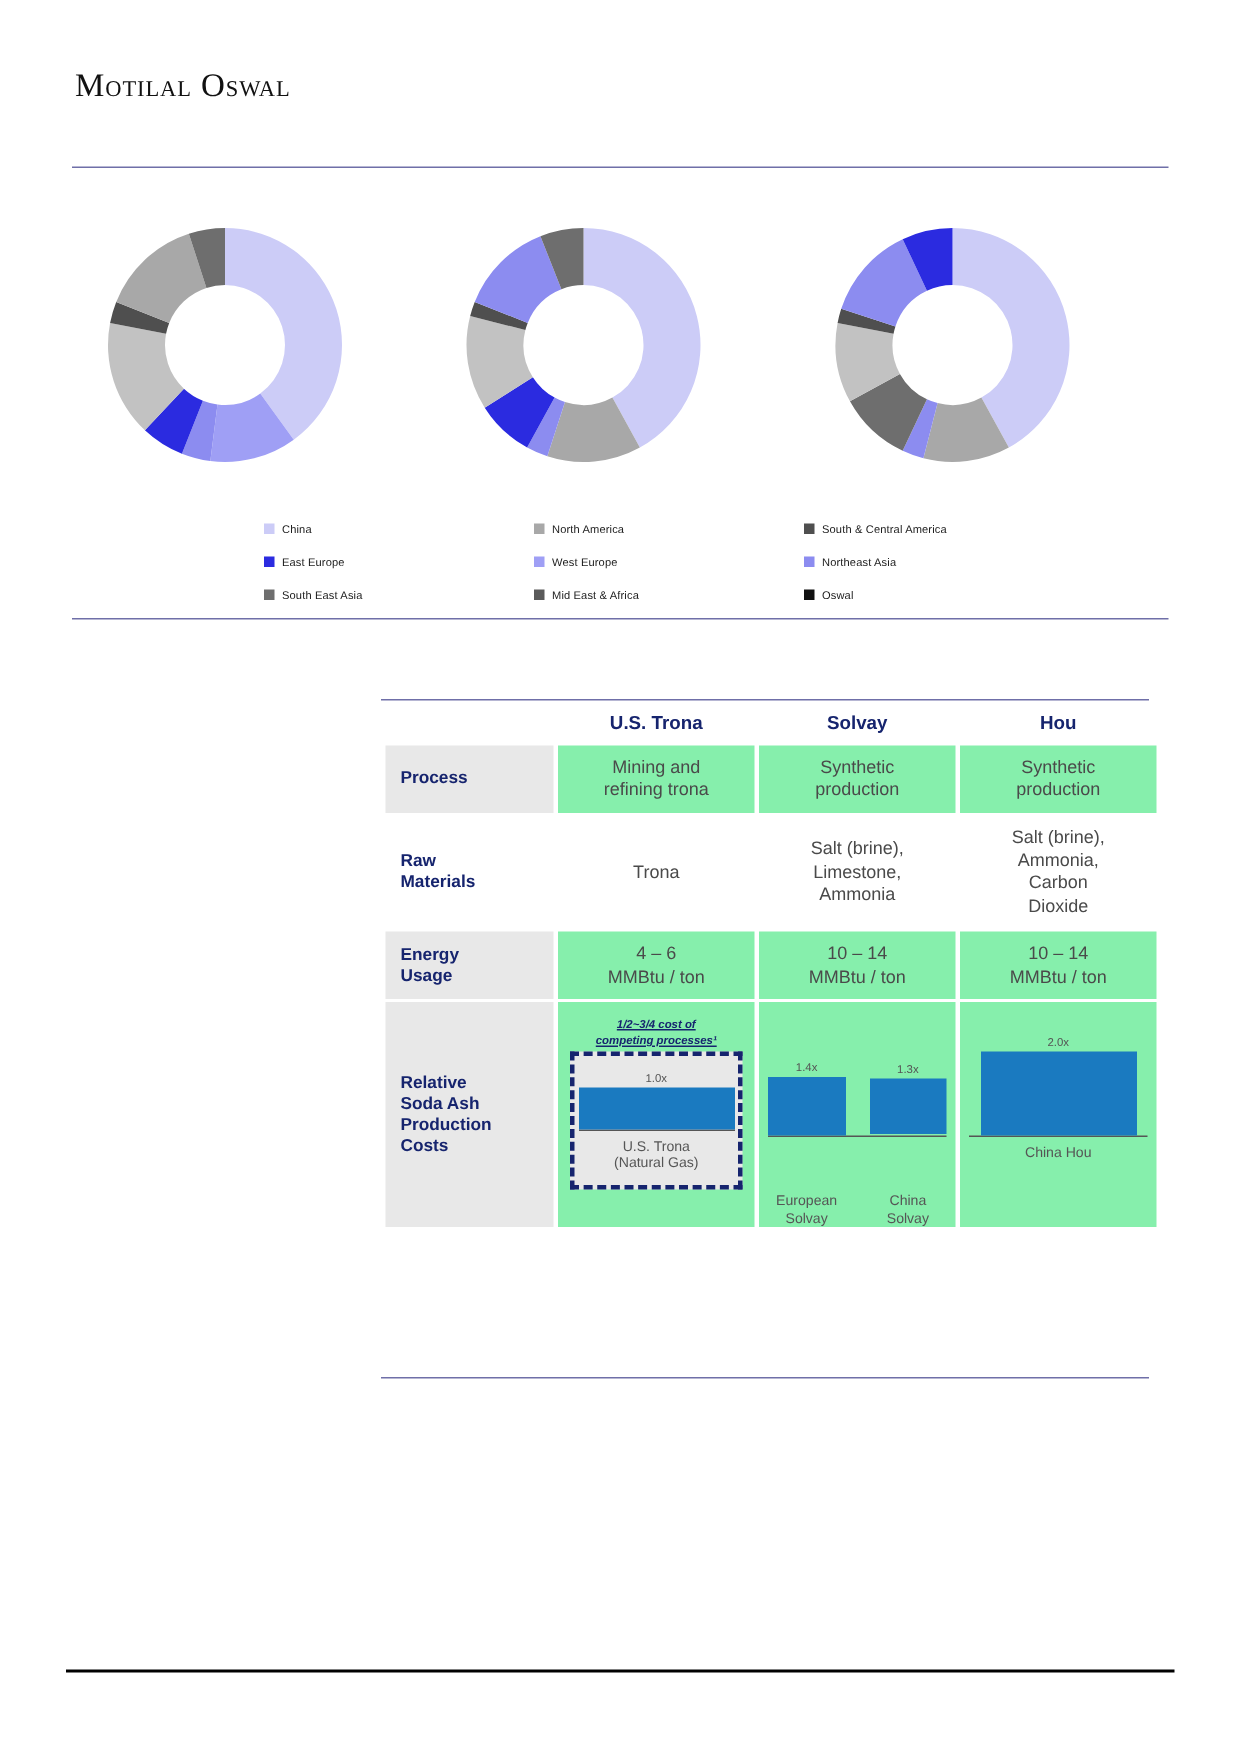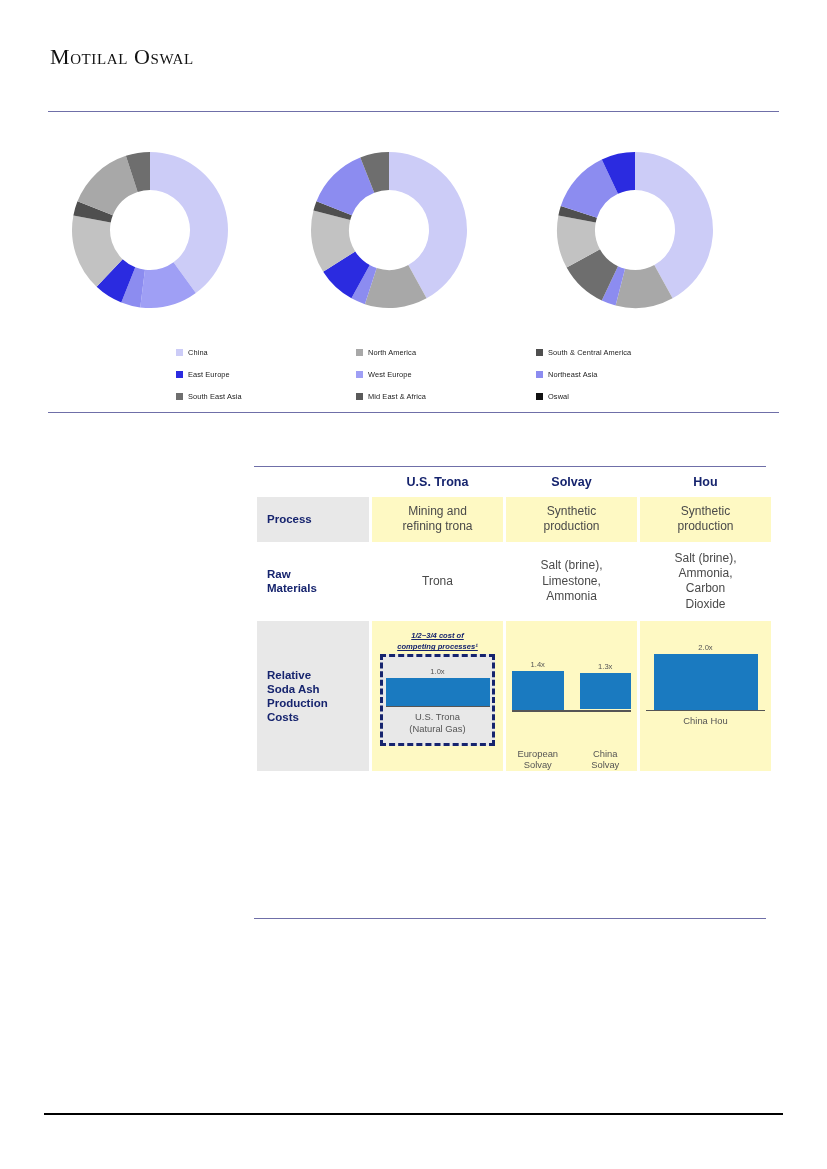--- a/index.html
+++ b/index.html
@@ -60,7 +60,7 @@
     font-size:12px;color:#4a4a4a;text-align:center;vertical-align:middle;
     padding:7px 4px;line-height:1.28;
   }
-  tr.shade td{background:#fef9c3;}
+  tr.shade td{background:#86efac;}
   tr.plain td{background:#ffffff;}
   tr.shade td.rowlab{background:#e8e8e8;}
 

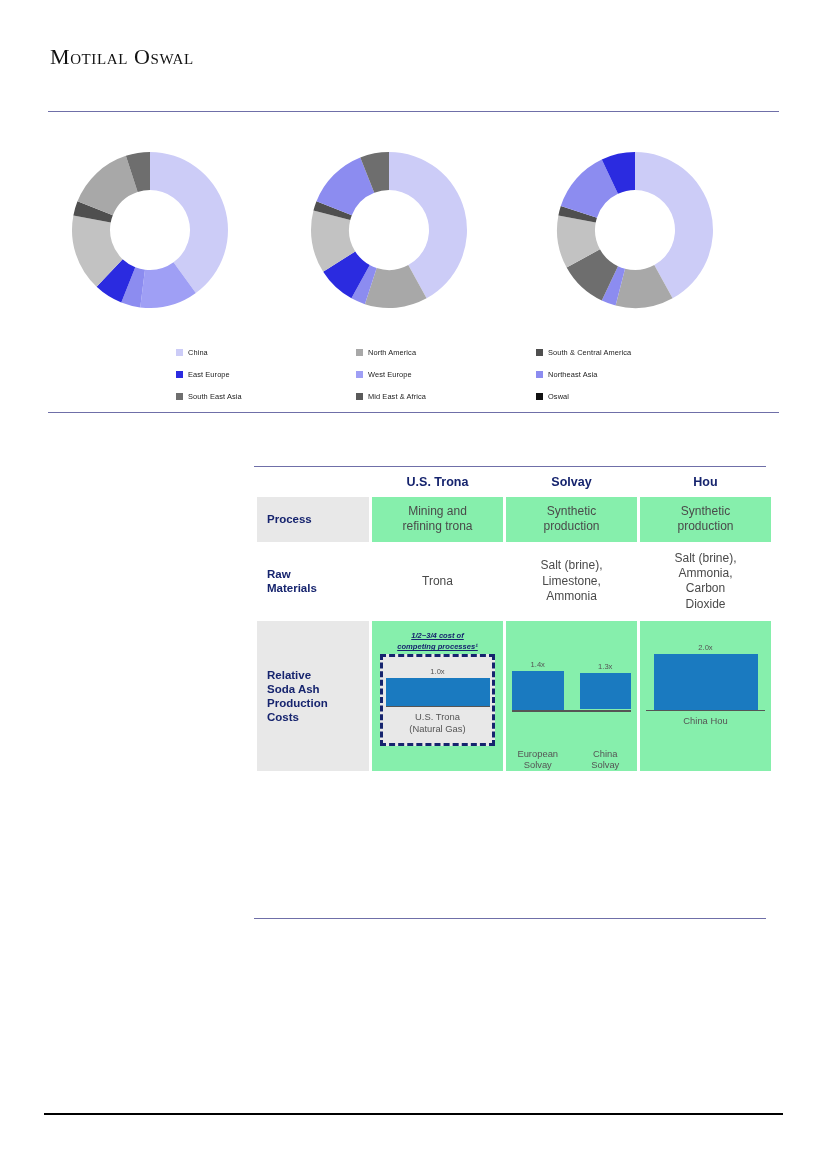--- a/index.html
+++ b/index.html
@@ -205,6 +205,12 @@
             <td class="cell">Salt (brine),<br>Ammonia,<br>Carbon<br>Dioxide</td>
           </tr>
           <tr class="shade">
+            <td class="rowlab">Energy<br>Usage</td>
+            <td class="cell">4 – 6<br>MMBtu / ton</td>
+            <td class="cell">10 – 14<br>MMBtu / ton</td>
+            <td class="cell">10 – 14<br>MMBtu / ton</td>
+          </tr>
+          <tr class="shade">
             <td class="rowlab" style="background: rgb(232, 232, 232);">Relative<br>Soda Ash<br>Production<br>Costs</td>
             <td class="barcell">
               <div class="barbox">

